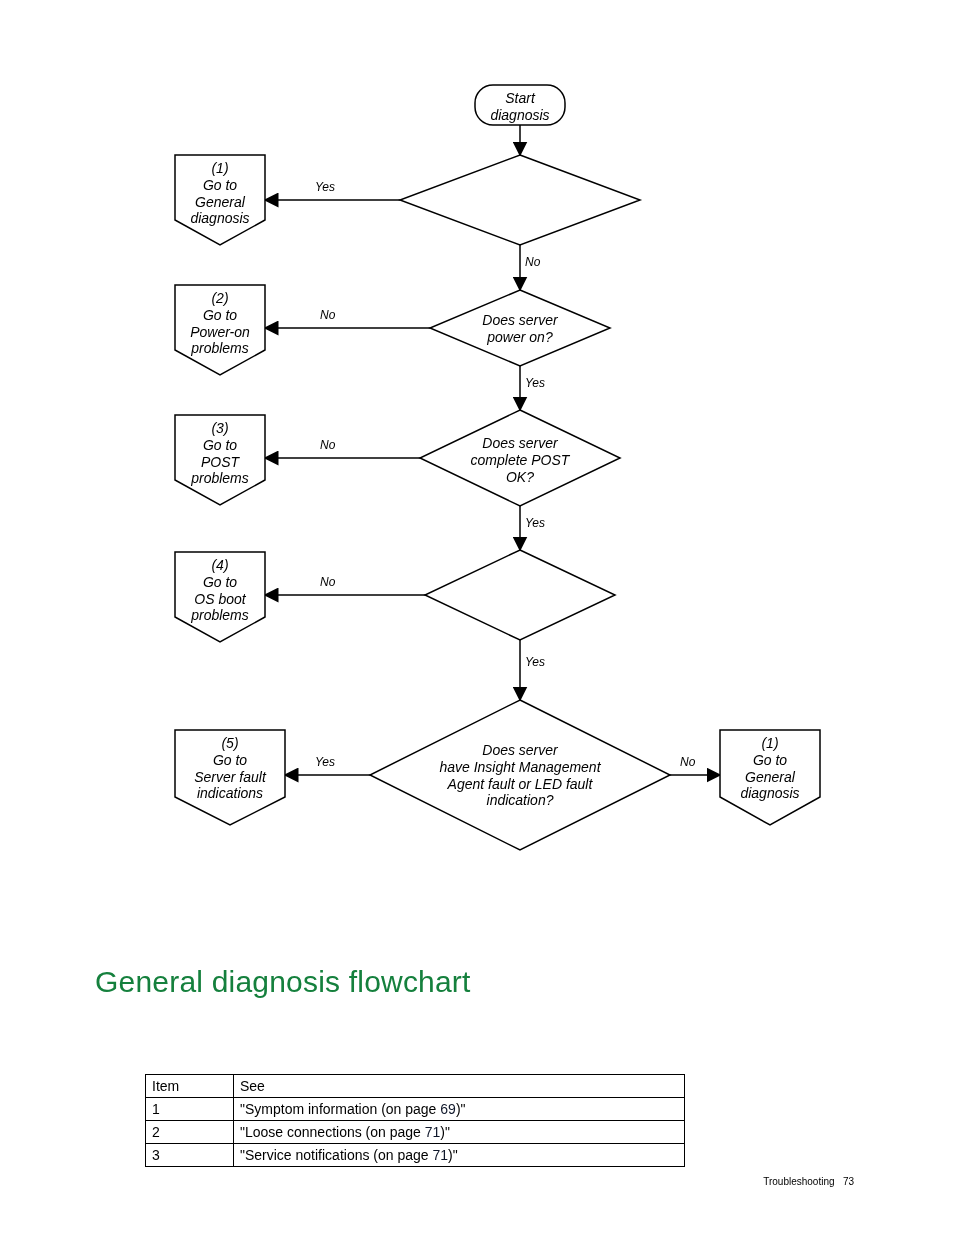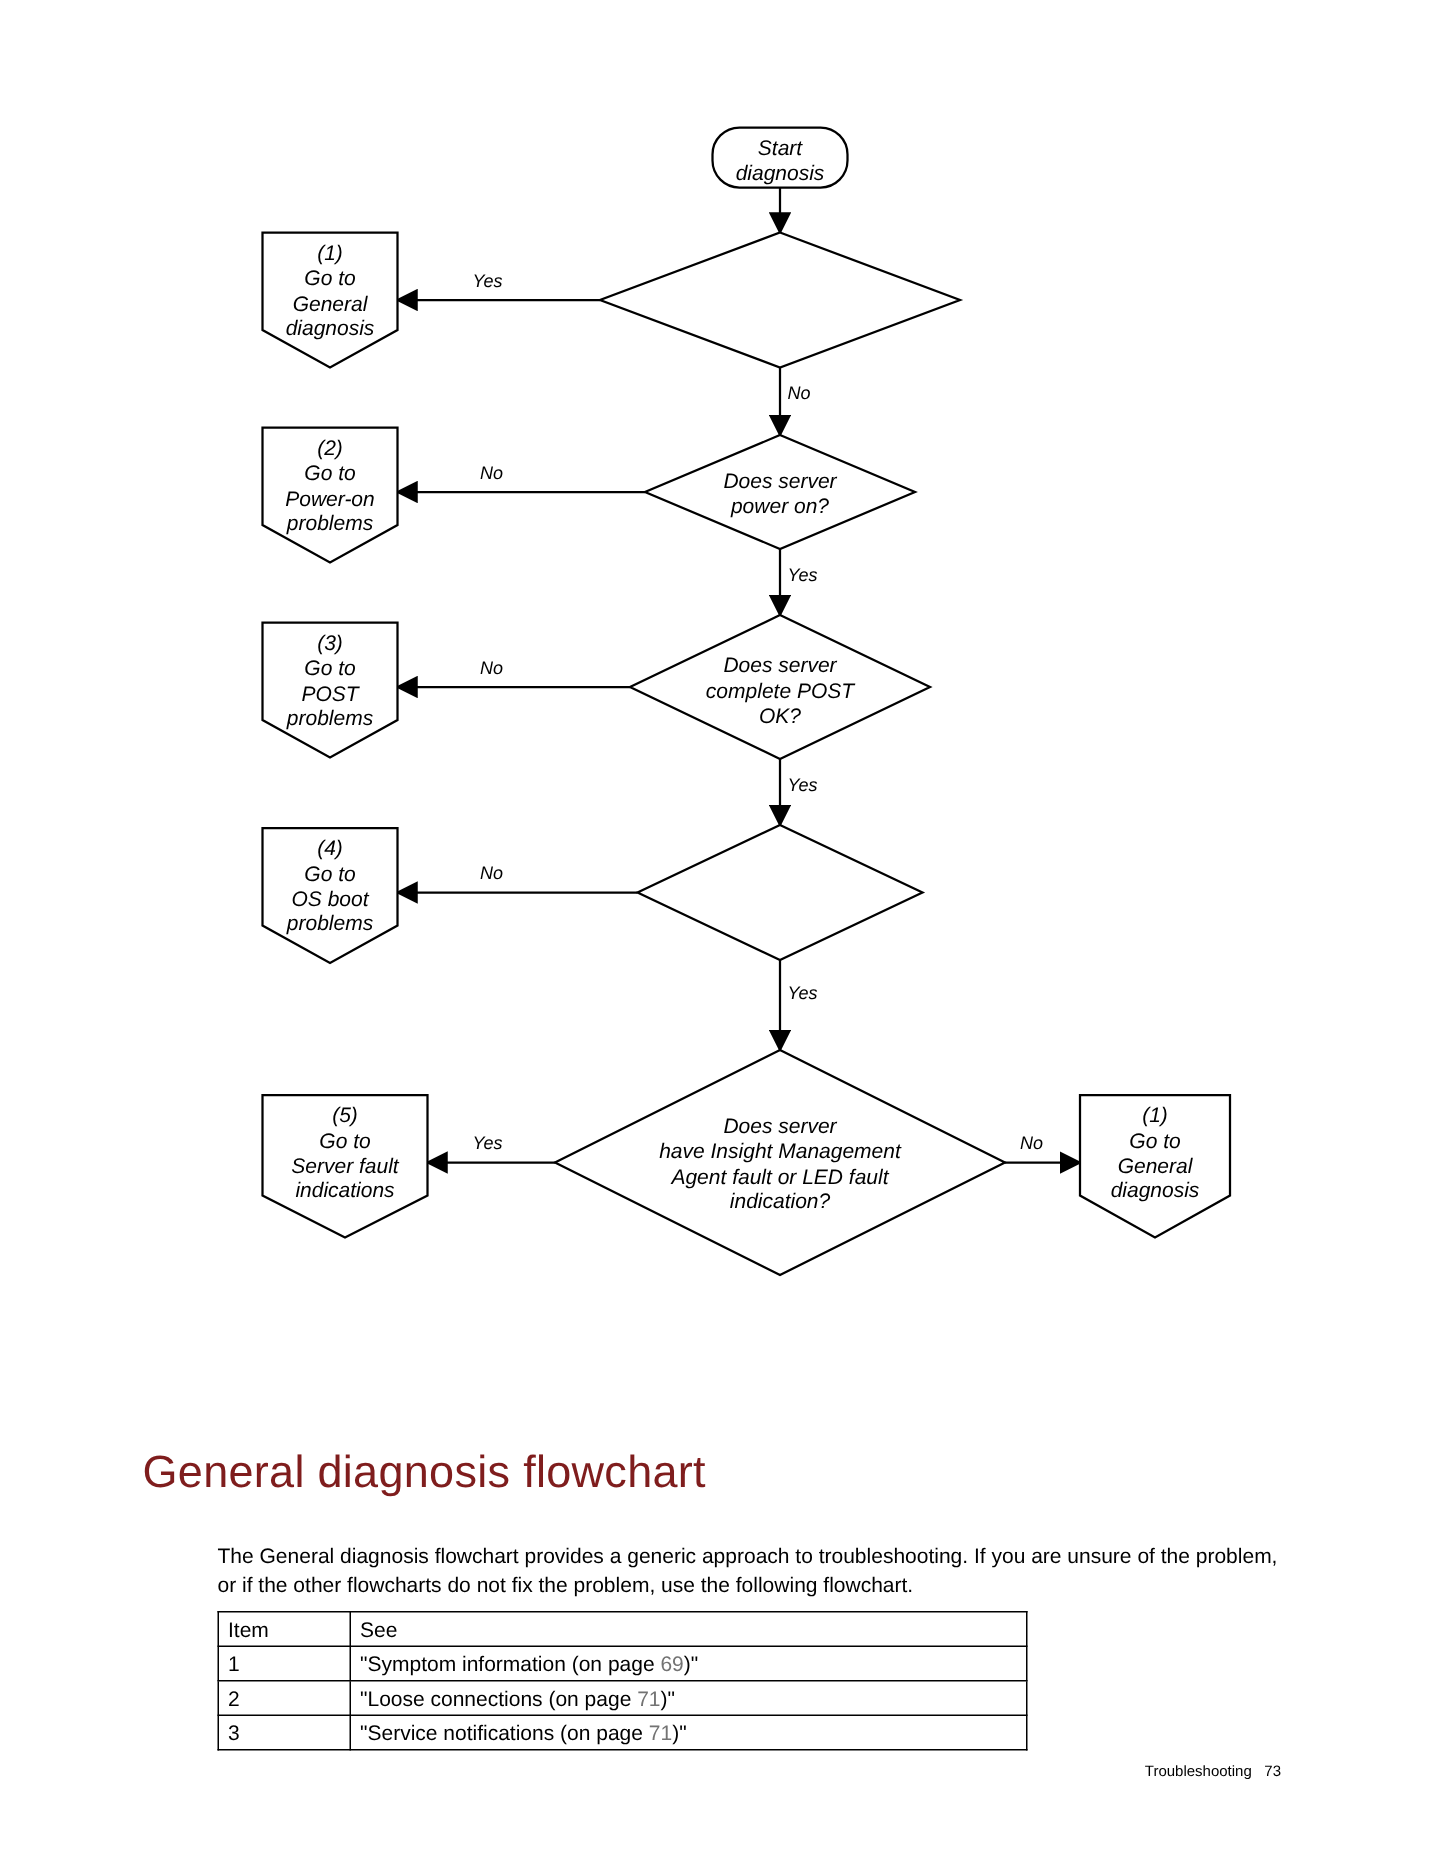--- a/index.html
+++ b/index.html
@@ -7,7 +7,7 @@
 .flowchart { position:absolute; left:160px; top:80px; width:700px; height:870px;font-style:italic; }
 .shape-text { position:absolute; font-size:14px; text-align:center; line-height:1.2; }
 .edge-label { position:absolute; font-size:12px; }
-.heading { position:absolute; left:95px; top:965px; font-size:30px; font-weight:400; color:#7f1d1d; letter-spacing:0.2px; }
+.heading { position:absolute; left:95px; top:965px; font-size:30px; font-weight:400; color:#15803d; letter-spacing:0.2px; }
 .body-text { position:absolute; left:145px; top:1028px; width:720px; font-size:14px; line-height:1.35; }
 .table-wrap { position:absolute; left:145px; top:1074px; width:540px; }
 table { border-collapse:collapse; width:100%; font-size:14px; }

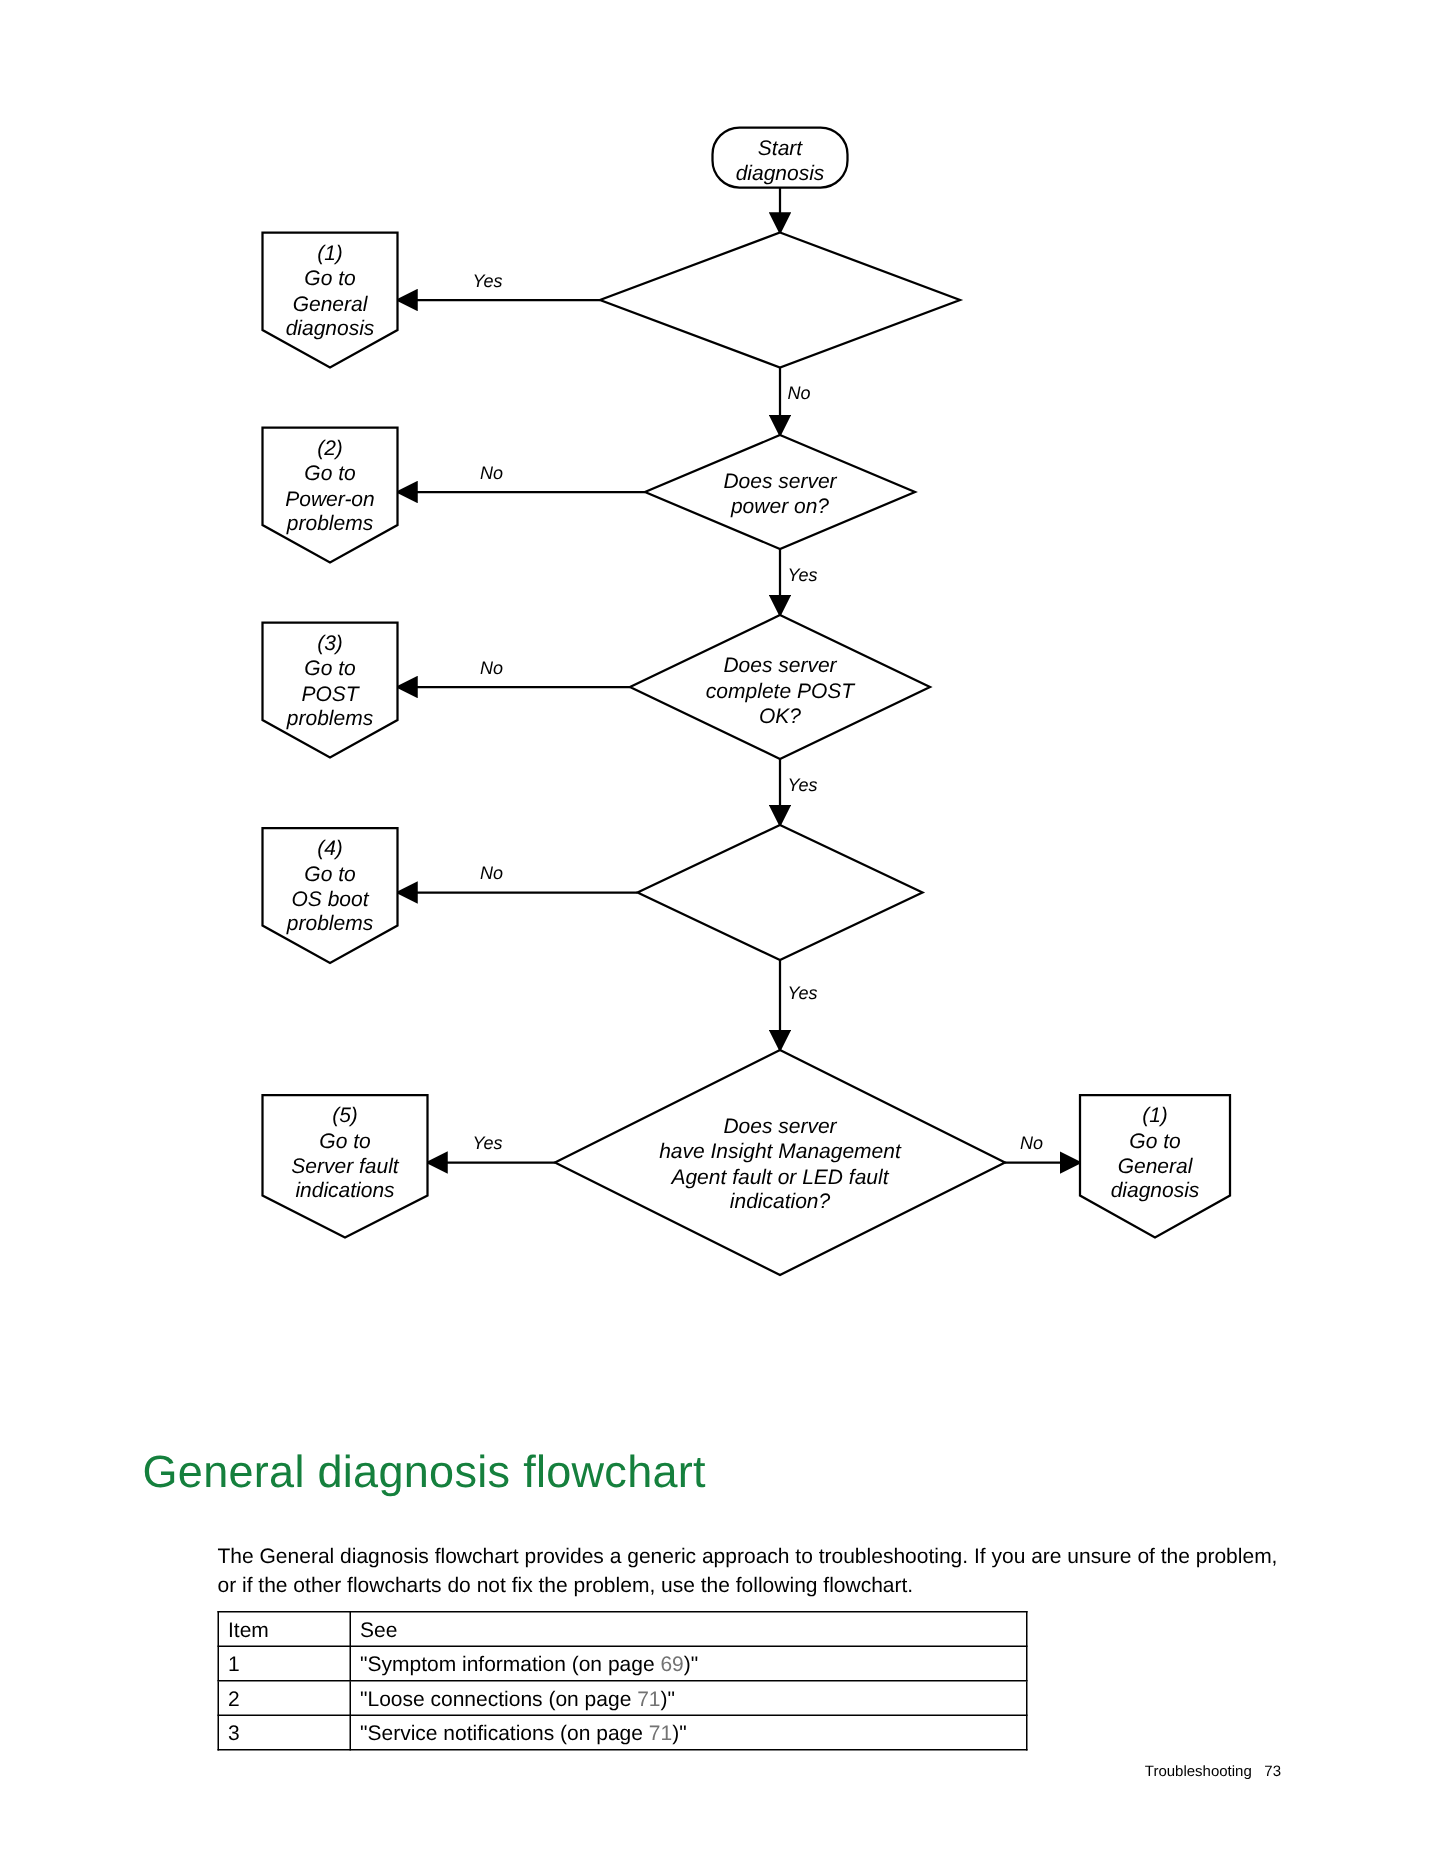--- a/index.html
+++ b/index.html
@@ -123,7 +123,6 @@
   </div>
 
   <div class="heading">General diagnosis flowchart</div>
-  <div class="body-text">The General diagnosis flowchart provides a generic approach to troubleshooting. If you are unsure of the problem, or if the other flowcharts do not fix the problem, use the following flowchart.</div>
 
   <div class="table-wrap">
     <table>

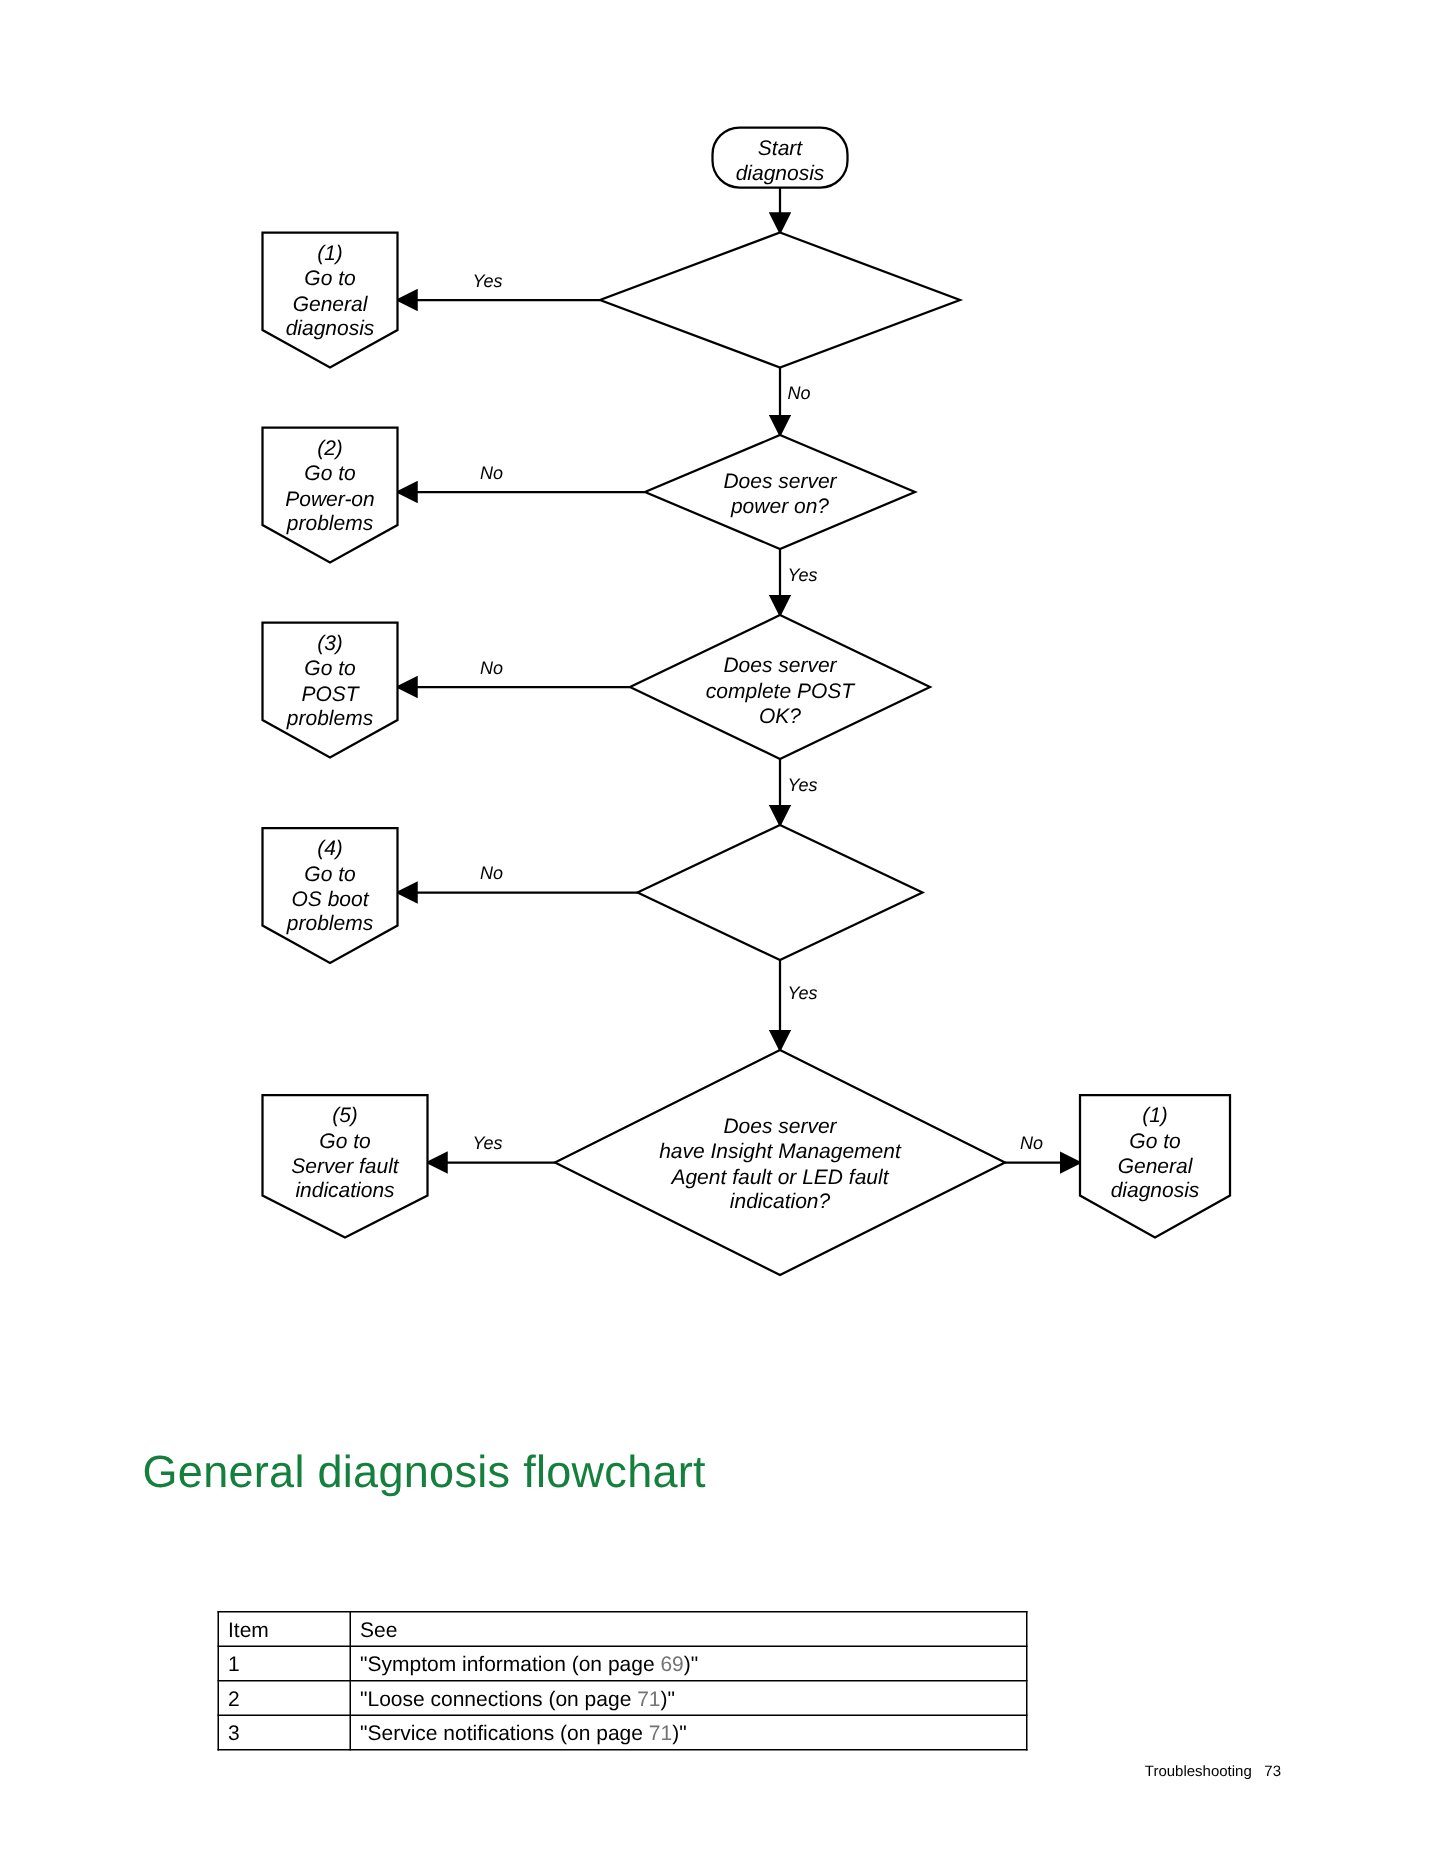--- a/index.html
+++ b/index.html
@@ -14,7 +14,7 @@
 th,td { border:1.5px solid #000; padding:3px 6px; text-align:left; }
 th { font-weight:normal; }
 .col-item { width:75px; }
-.page-link { color:#737373; }
+.page-link { color:#0f172a; }
 .footer { position:absolute; bottom:48px; right:100px; font-size:10px; }
 svg { position:absolute; left:0; top:0; }
 </style>

